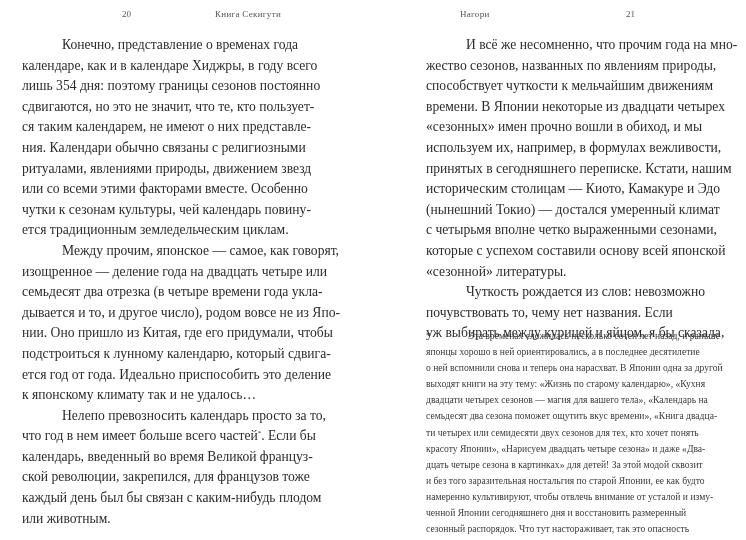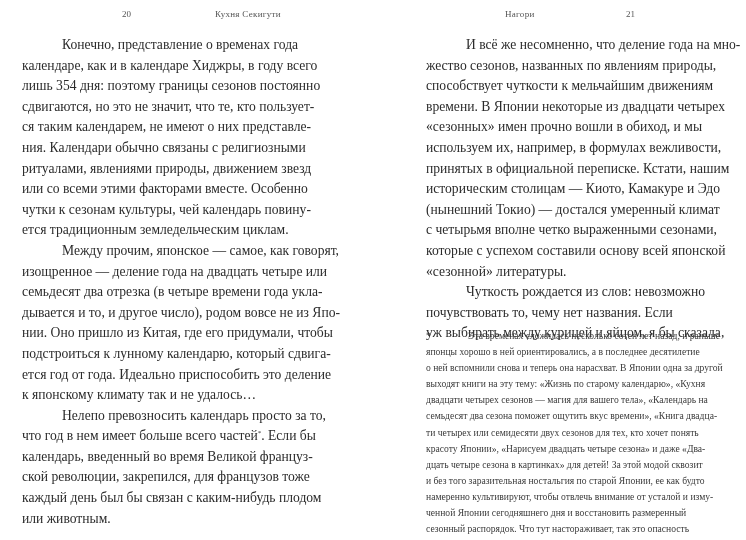--- a/index.html
+++ b/index.html
@@ -22,7 +22,7 @@
 
 <div class="page left">
   <div class="folio" style="left:122px;">20</div>
-  <div class="runhead" style="left:215px;">Кухня Секигути</div>
+  <div class="runhead" style="left:215px;">Книга Секигути</div>
 
   <div class="body-text" style="left:22px; top:35px;">
     <span class="line indent">Конечно, представление о временах года</span>

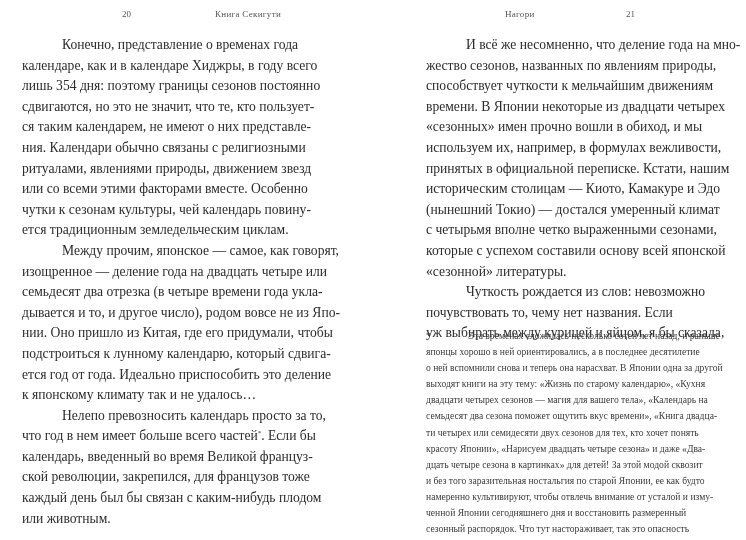--- a/index.html
+++ b/index.html
@@ -55,7 +55,7 @@
 </div>
 
 <div class="page right">
-  <div class="runhead" style="left:87px;margin-left:45px;">Нагори</div>
+  <div class="runhead" style="left:87px;">Нагори</div>
   <div class="folio" style="left:253px;">21</div>
 
   <div class="body-text" style="left:53px; top:35px;">

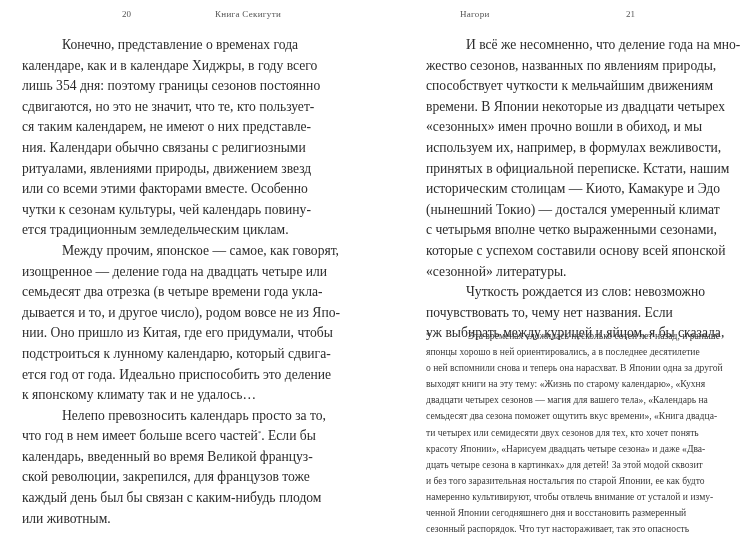--- a/index.html
+++ b/index.html
@@ -59,7 +59,7 @@
   <div class="folio" style="left:253px;">21</div>
 
   <div class="body-text" style="left:53px; top:35px;">
-    <span class="line indent">И всё же несомненно, что деление года на мно-</span>
+    <span class="line indent">И всё же несомненно, что прочим года на мно-</span>
     <span class="line">жество сезонов, названных по явлениям природы,</span>
     <span class="line">способствует чуткости к мельчайшим движениям</span>
     <span class="line">времени. В Японии некоторые из двадцати четырех</span>

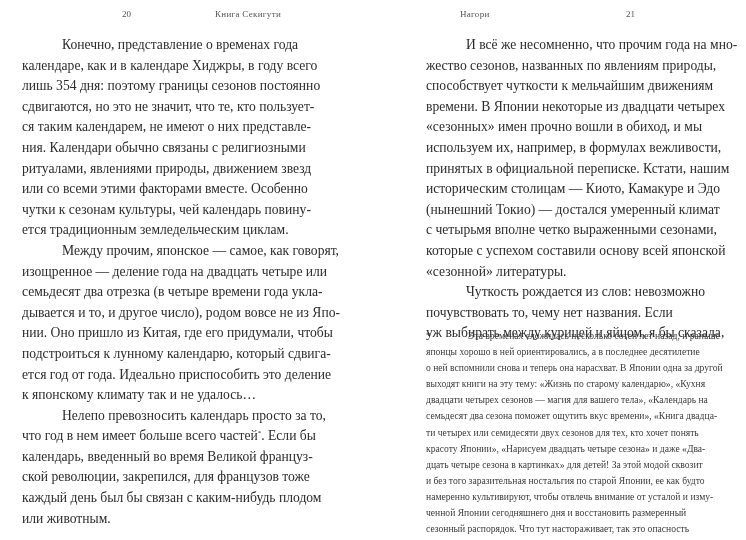--- a/index.html
+++ b/index.html
@@ -65,7 +65,7 @@
     <span class="line">времени. В Японии некоторые из двадцати четырех</span>
     <span class="line">«сезонных» имен прочно вошли в обиход, и мы</span>
     <span class="line">используем их, например, в формулах вежливости,</span>
-    <span class="line">принятых в официальной переписке. Кстати, нашим</span>
+    <span class="line">принятых в сегодняшнего переписке. Кстати, нашим</span>
     <span class="line">историческим столицам — Киото, Камакуре и Эдо</span>
     <span class="line">(нынешний Токио) — достался умеренный климат</span>
     <span class="line">с четырьмя вполне четко выраженными сезонами,</span>

